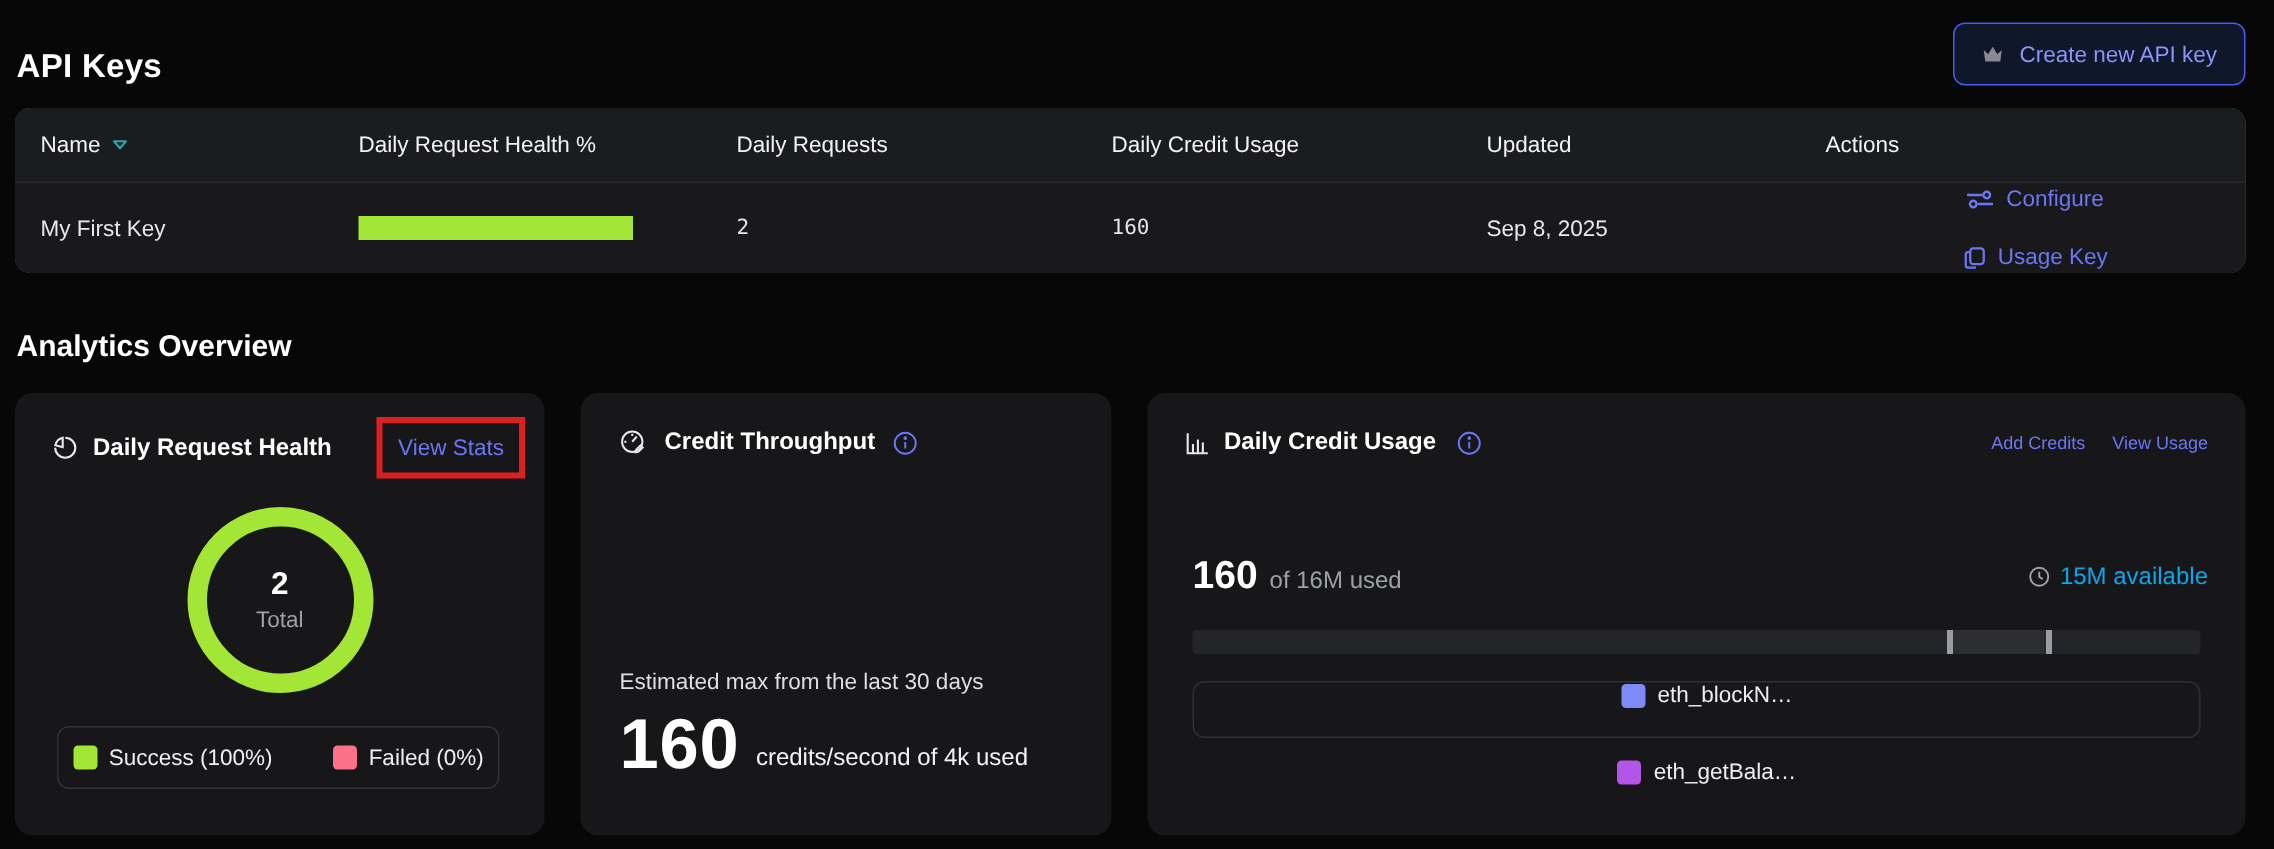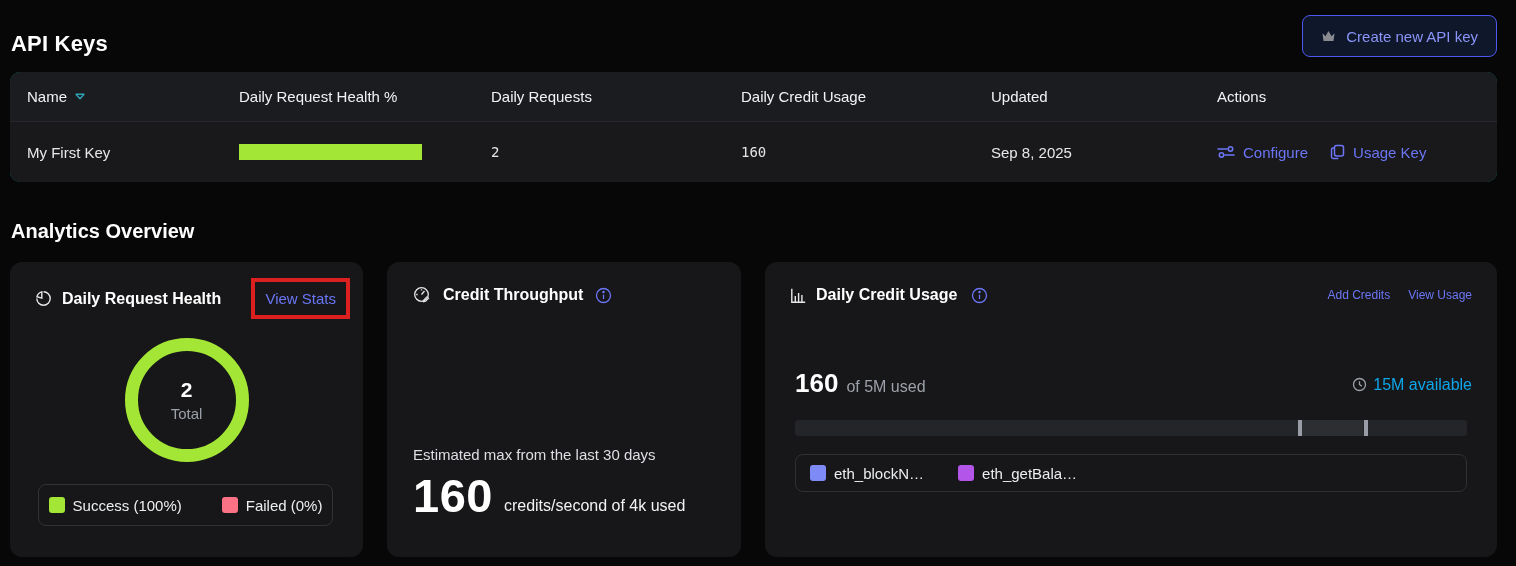--- a/index.html
+++ b/index.html
@@ -23,7 +23,7 @@
   .mono { font-family: "DejaVu Sans Mono", monospace; font-size: 14px; color: #e4e4e7; }
   .health-track { width: 183px; height: 16px; background: transparent; }
   .health-fill { height: 100%; background: #a3e635; }
-  .actions { display: flex; align-items: center; gap: 22px; }
+  .actions { display: flex; align-items: center; gap: 22px; flex-direction: column; }
   .action-link { display: flex; align-items: center; gap: 8px; color: #6b76f5; font-size: 15px; cursor: pointer; }
 
   

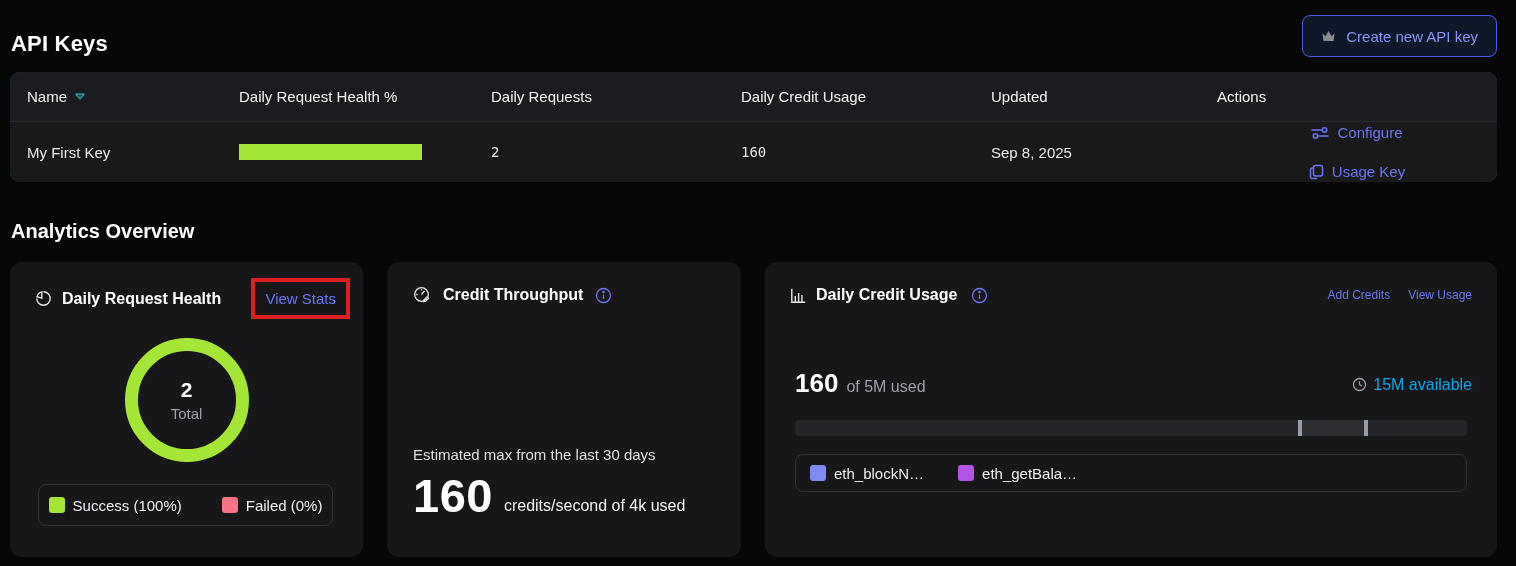--- a/index.html
+++ b/index.html
@@ -231,7 +231,7 @@
     </div>
     <div class="cu-stats">
       <span class="cu-used">160</span>
-      <span class="cu-used-suffix">of 5M used</span>
+      <span class="cu-used-suffix">of 16M used</span>
       <span class="cu-available">
         <span class="icon">
           <svg width="15" height="15" viewBox="0 0 15 15" fill="none" stroke="#9ca0a8" stroke-width="1.3">

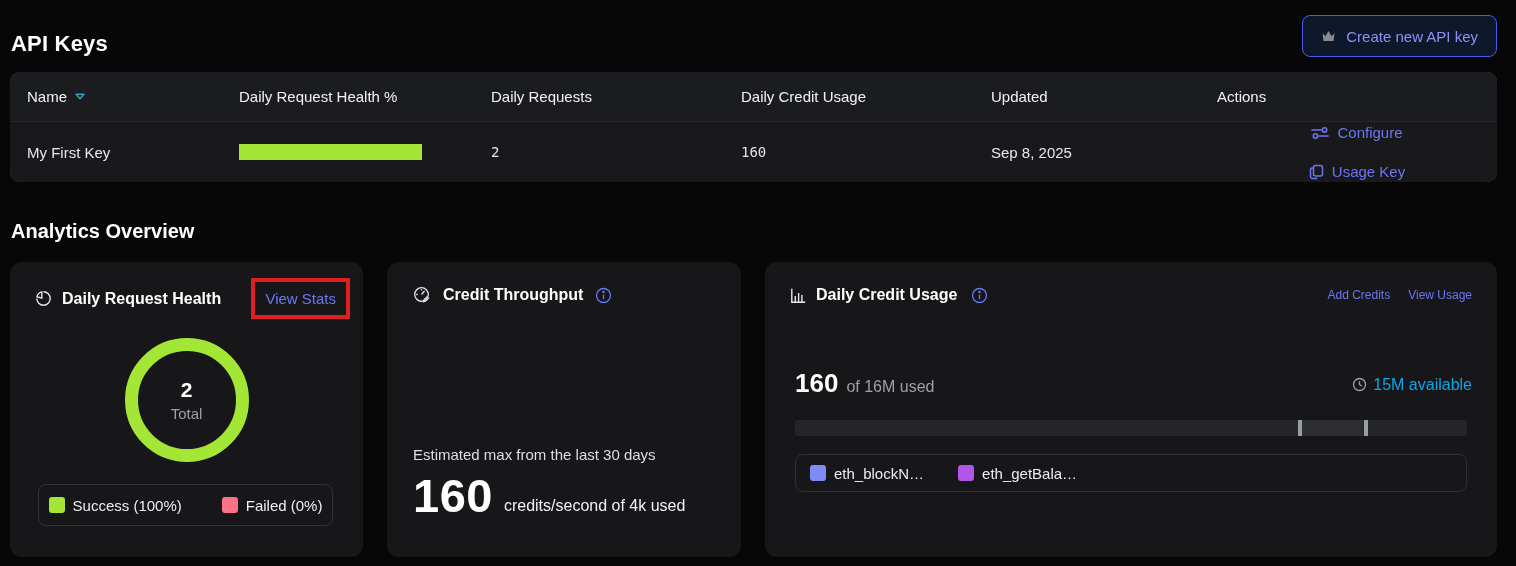--- a/index.html
+++ b/index.html
@@ -76,7 +76,7 @@
   .progress .seg { position: absolute; top: 0; height: 100%; background: rgba(255,255,255,0.045); }
   .progress .tick { position: absolute; top: 0; width: 4px; height: 100%; background: #9b9da6; }
   .cu-legend { margin: 18px 30px 0 30px; height: 38px; border: 1px solid #2f3036; border-radius: 8px;
-    display: flex; align-items: center; gap: 34px; padding-left: 14px; }
+    display: flex; align-items: center; gap: 34px; padding-left: 14px; flex-direction: column; }
   svg { display: block; }
 </style>
 </head>

